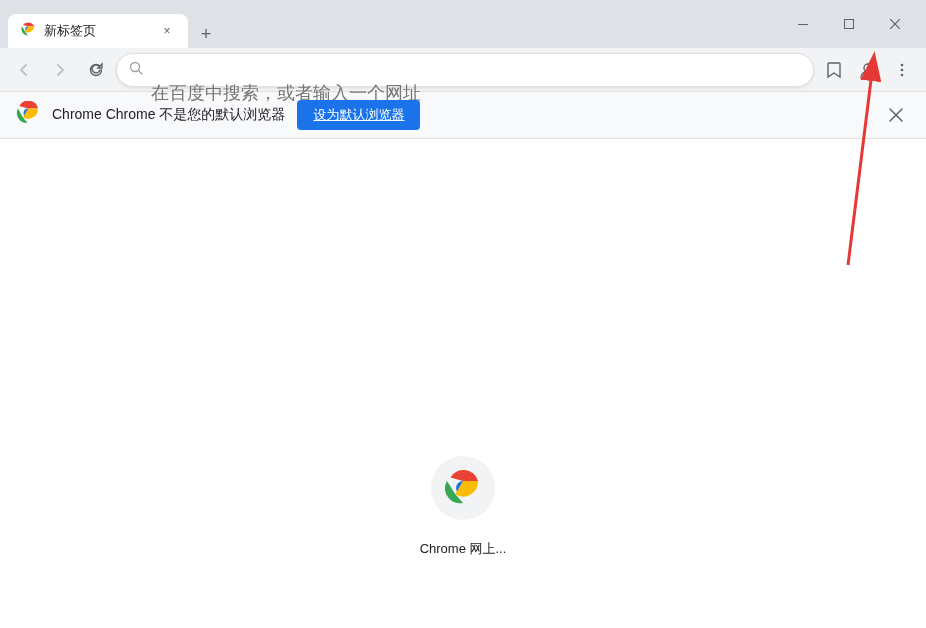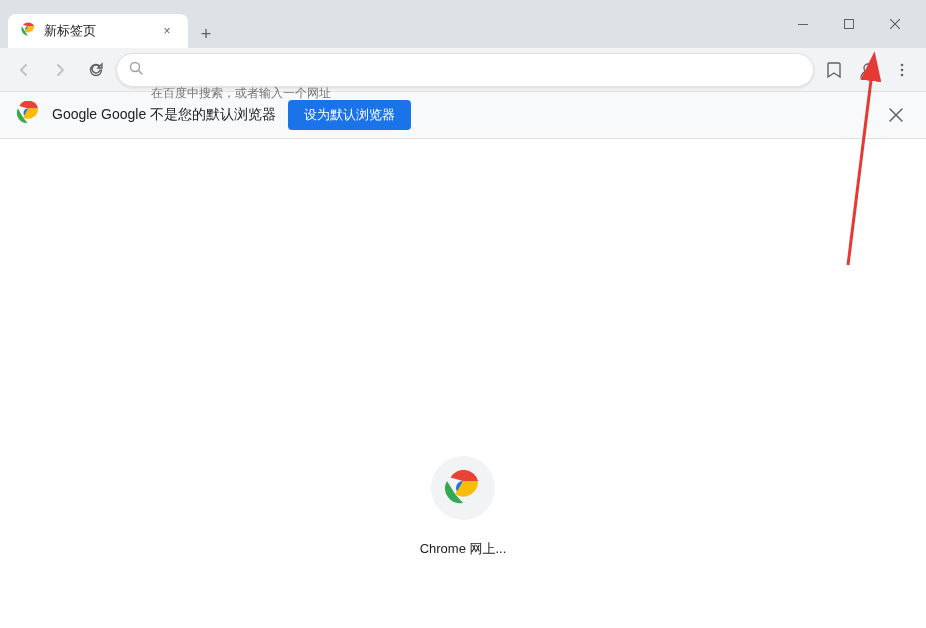--- a/index.html
+++ b/index.html
@@ -123,7 +123,7 @@
       border: none;
       outline: none;
       background: transparent;
-      font-size: 12px;
+      font-size: 18px;
       color: #202124;
       flex: 1;
       font-family: Liberation Serif, serif;

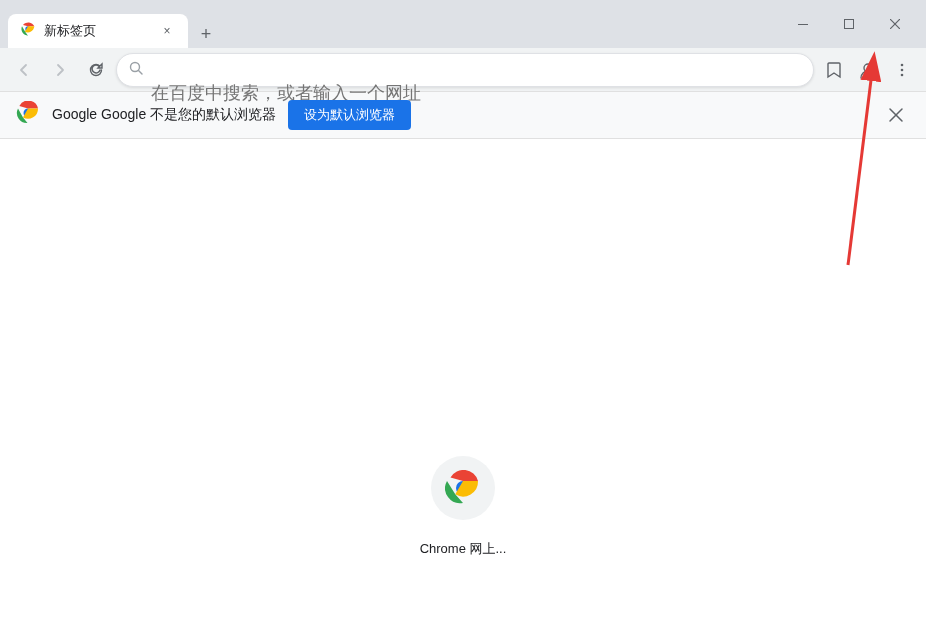--- a/index.html
+++ b/index.html
@@ -337,7 +337,7 @@
       <path d="M7 16.4L2 7.5a10 10 0 0 0 9.5 14.5z" fill="#34a853"></path>
     </svg>
   </span>
-  <span class="notification-text">Google Google 不是您的默认浏览器</span>
+  <span class="notification-text">Chrome Chrome 不是您的默认浏览器</span>
   <button class="set-default-btn">设为默认浏览器</button>
   <div class="notif-close">
     <svg width="16" height="16" viewBox="0 0 16 16">

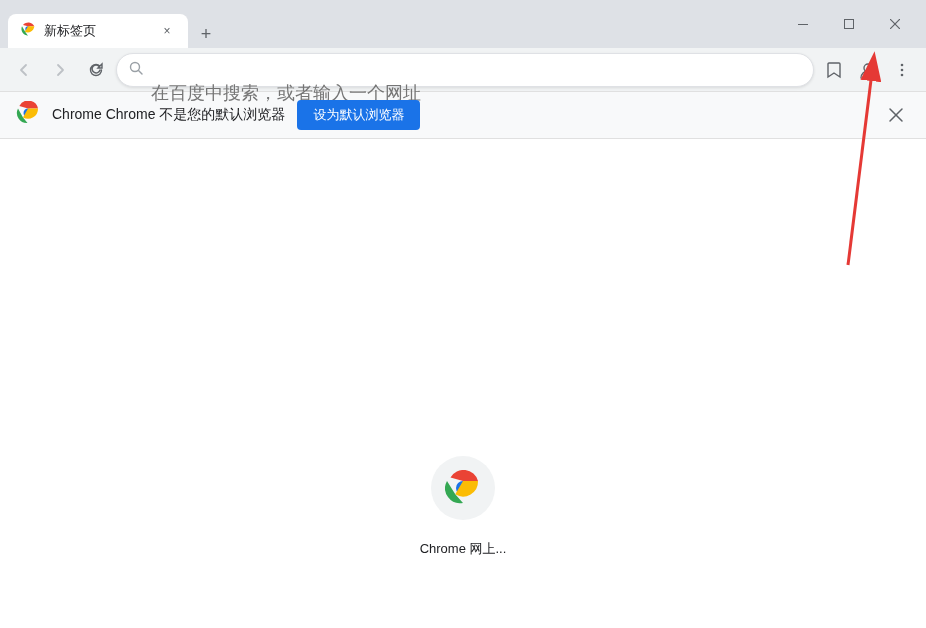--- a/index.html
+++ b/index.html
@@ -169,6 +169,7 @@
       font-size: 13px;
       cursor: pointer;
       font-family: inherit;
+      text-decoration: underline;
     }
     .notif-close {
       margin-left: auto;

